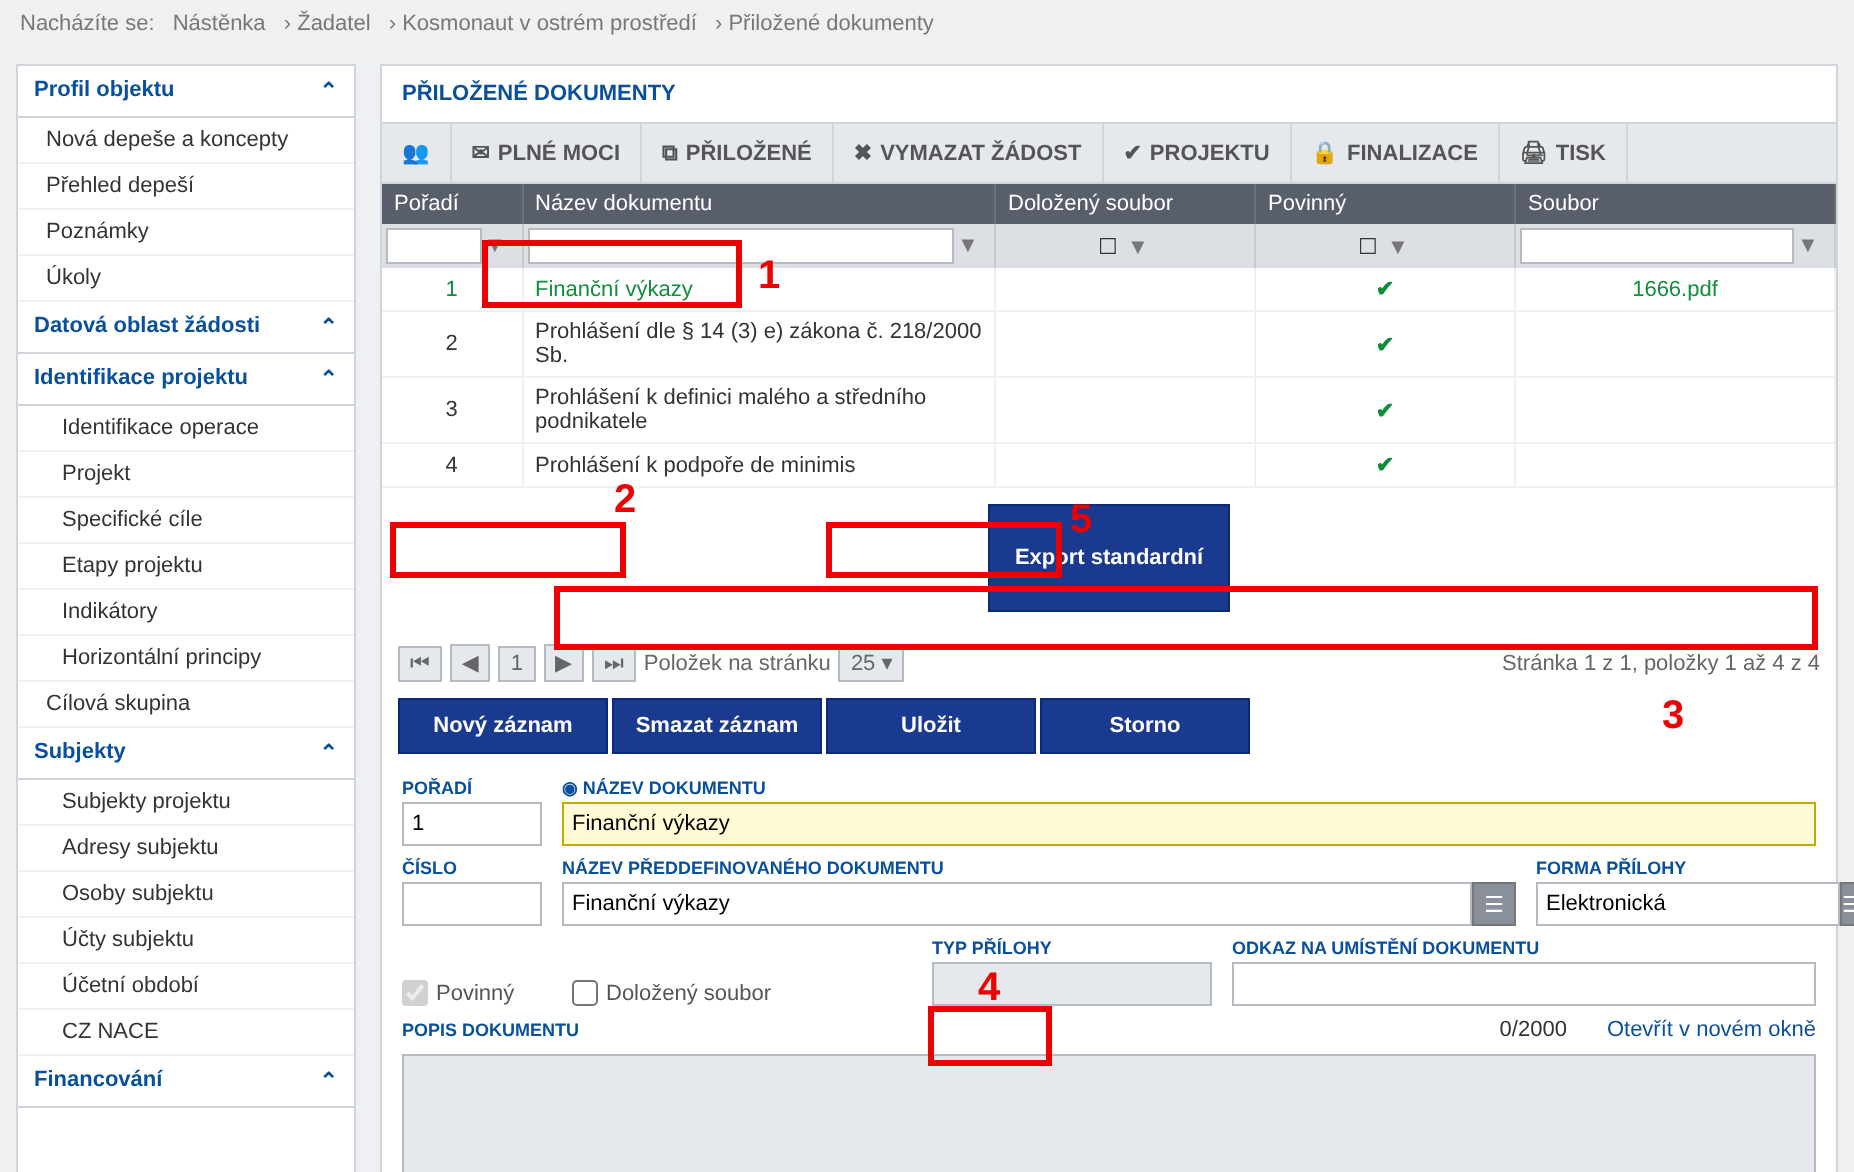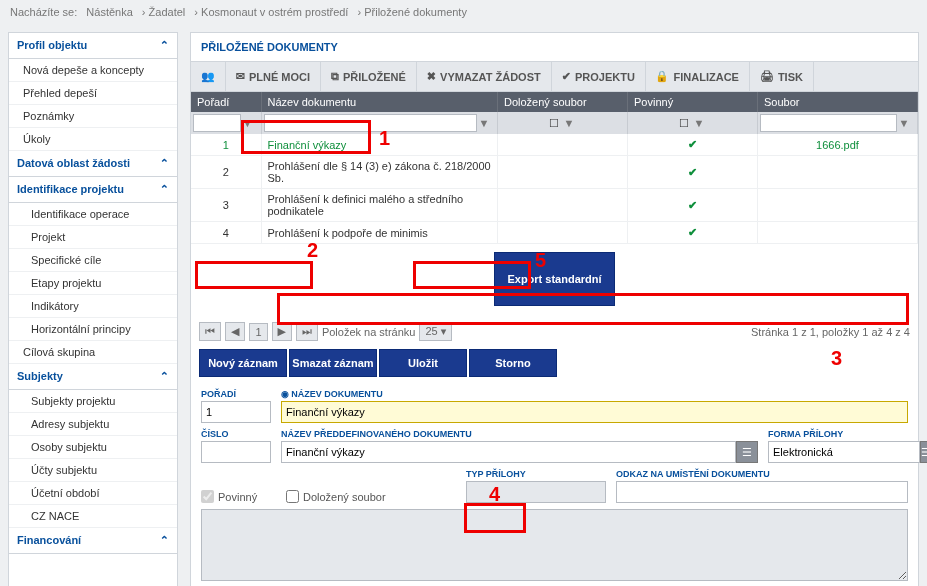--- a/index.html
+++ b/index.html
@@ -30,7 +30,7 @@
 .pager .pg{background:#e5e8ec;border:1px solid #b6bbc2;padding:2px 5px;cursor:pointer}
 .pager-info{margin-left:auto;color:#666}
 .btn-row{display:flex;gap:2px;padding:0 8px 8px 8px}
-.btn{background:#1a3a8f;color:#fff;padding:7px 0;width:88px;text-align:center;border:1px solid #0b2a75;cursor:pointer;font-weight:bold;font-size:11px}
+.btn{background:#1a3a8f;color:#fff;padding:7px 0;width:105px;text-align:center;border:1px solid #0b2a75;cursor:pointer;font-weight:bold;font-size:11px}
 .form{padding:4px 10px}
 .form-row{display:flex;gap:10px;margin-bottom:6px;align-items:flex-end}
 .field{display:flex;flex-direction:column}

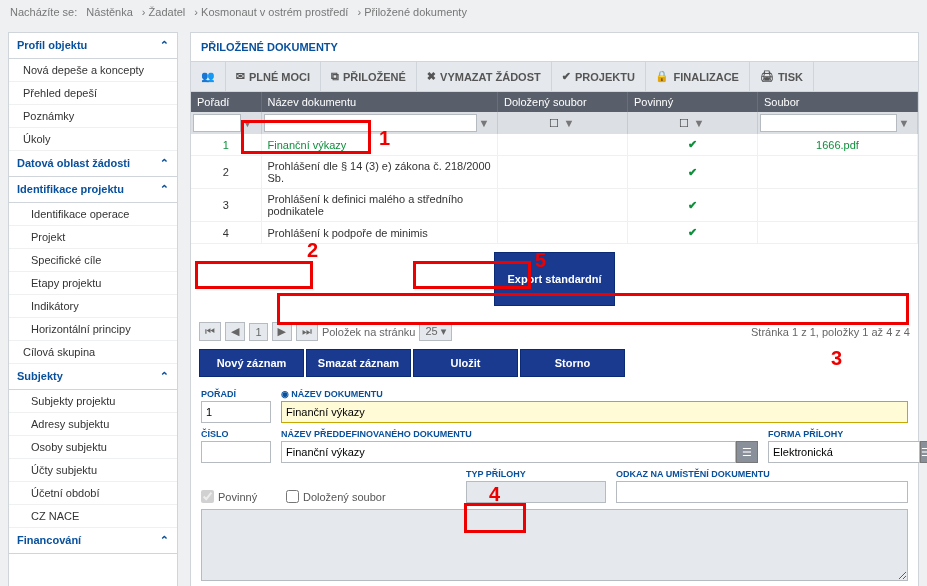--- a/index.html
+++ b/index.html
@@ -248,6 +248,12 @@
             <input style="">
           </div>
       </div>
+      <div class="form-row" style="align-items:center">
+        <label style="font-size:9px;color:#08509c;font-weight:bold">POPIS DOKUMENTU</label>
+        <div style="flex:1"></div>
+        <span>0/2000</span>
+        <a style="color:#08509c;margin-left:10px;cursor:pointer">Otevřít v novém okně</a>
+      </div>
       <textarea class="desc" style=""></textarea>
     </div>
 

